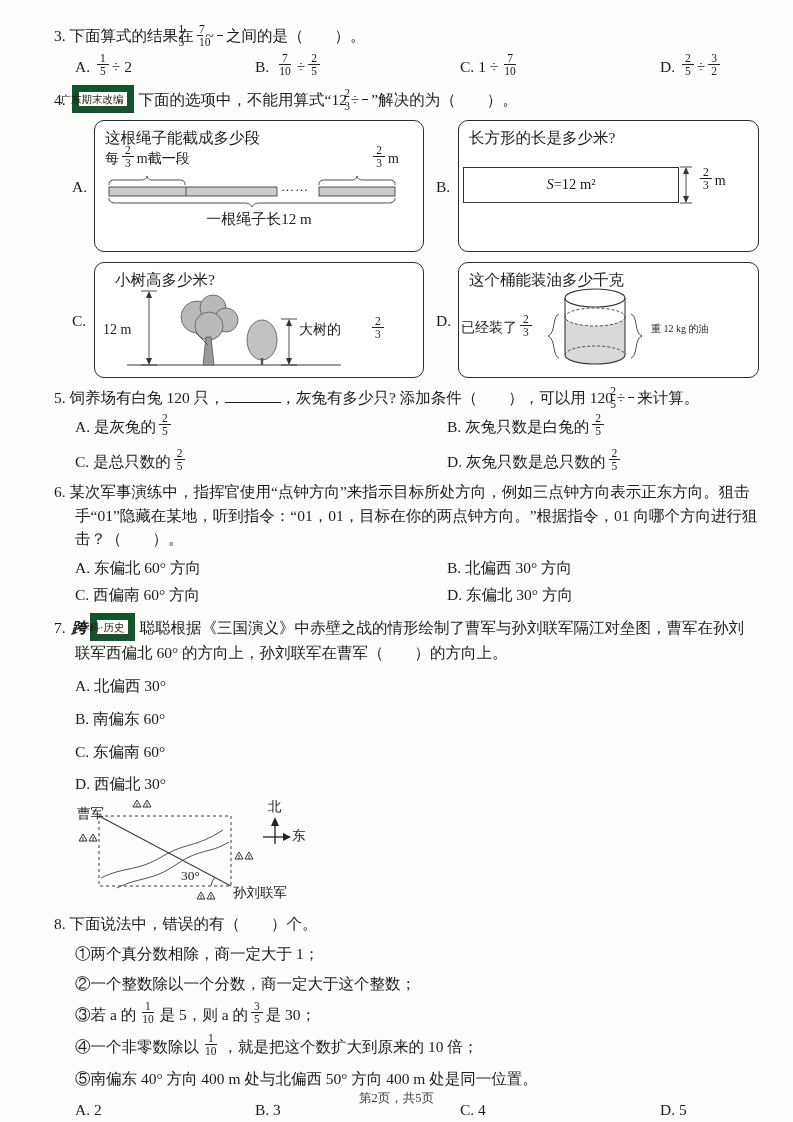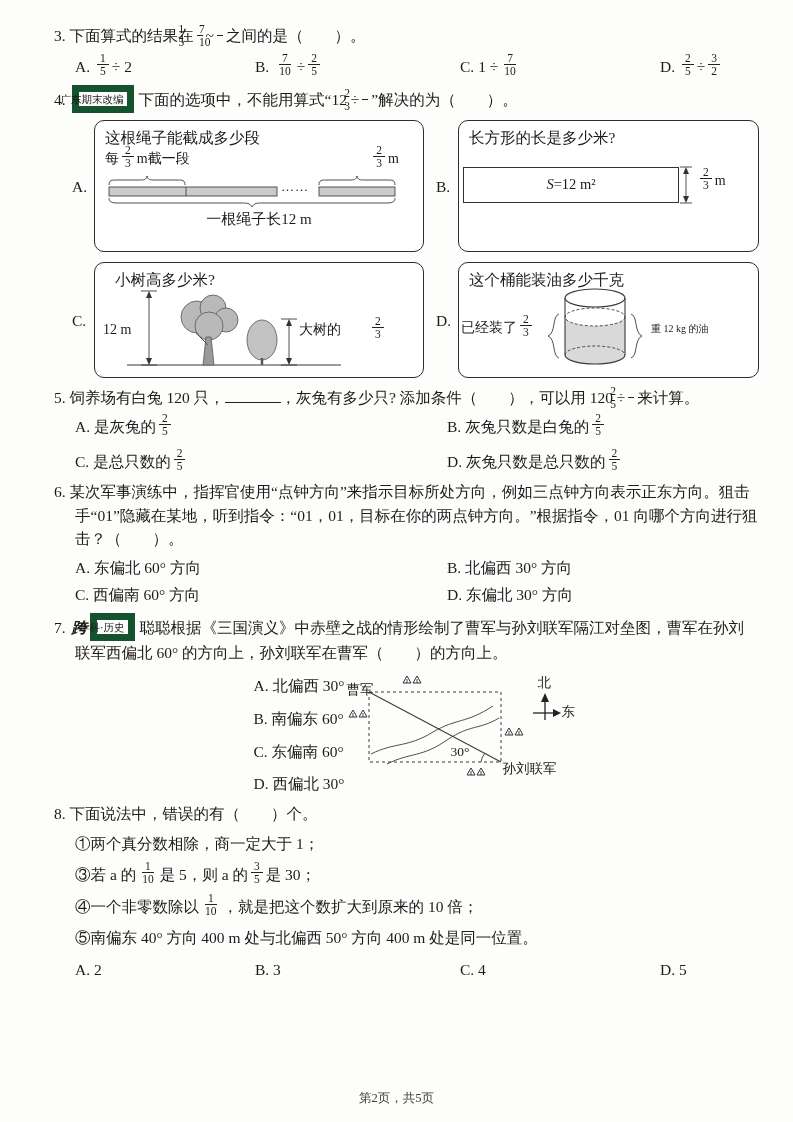--- a/index.html
+++ b/index.html
@@ -63,7 +63,7 @@
   .dL{position:absolute;left:2px;top:52px;display:inline-flex;align-items:center;font-size:14px;}
   .dR{position:absolute;left:192px;top:58px;font-size:10px;white-space:nowrap;}
   
-  .q7body{display:flex;justify-content:center;align-items:flex-start;padding-left:21px;margin-top:8px;}
+  .q7body{display:flex;justify-content:space-between;align-items:flex-start;padding-left:21px;margin-top:8px;flex-direction:column;}
   .q7opts{display:flex;flex-direction:column;gap:9.5px;padding-top:2px;}
   .q7fig{position:relative;width:234px;height:108px;flex:none;margin-right:2px;margin-top:2px;}
   .figlab{position:absolute;font-size:13.5px;white-space:nowrap;}

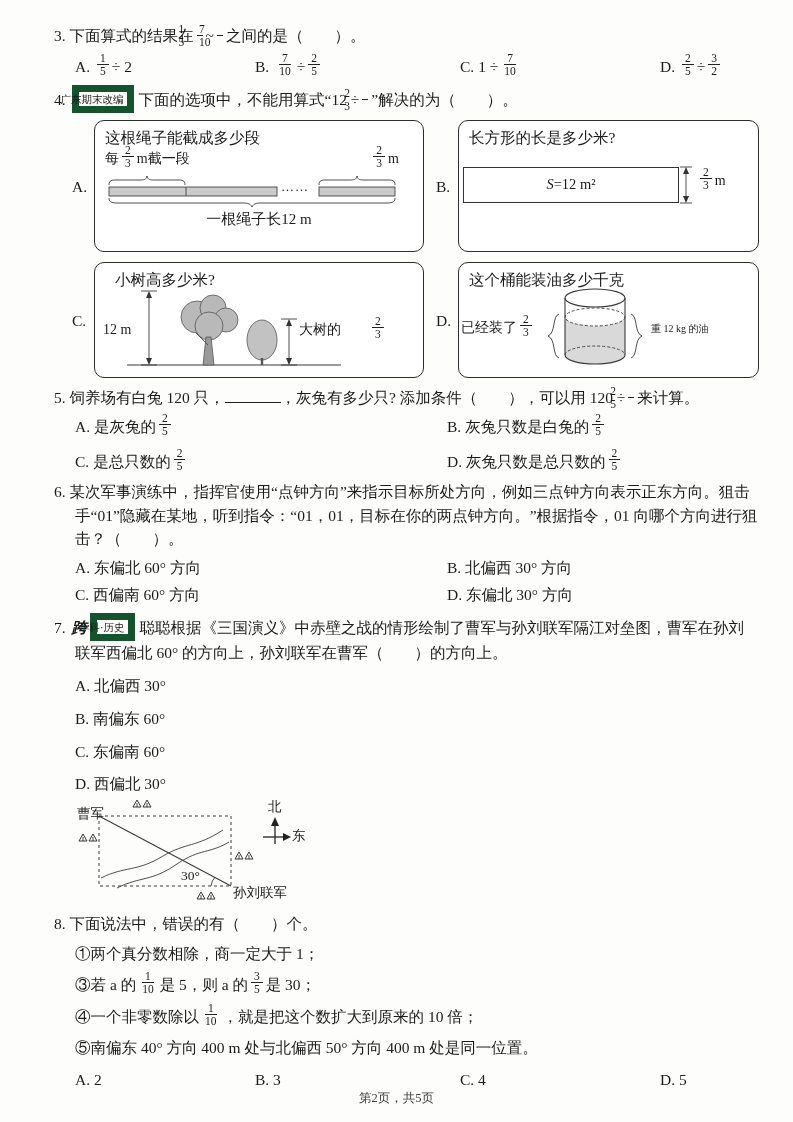--- a/index.html
+++ b/index.html
@@ -372,6 +372,7 @@
       <span>下面说法中，错误的有（　　）个。</span>
     </p>
     <div class="item">①两个真分数相除，商一定大于 1；</div>
+    <div class="item">②一个整数除以一个分数，商一定大于这个整数；</div>
     <div class="item">
         <span>③若 a 的</span>
         <span class="frac">

